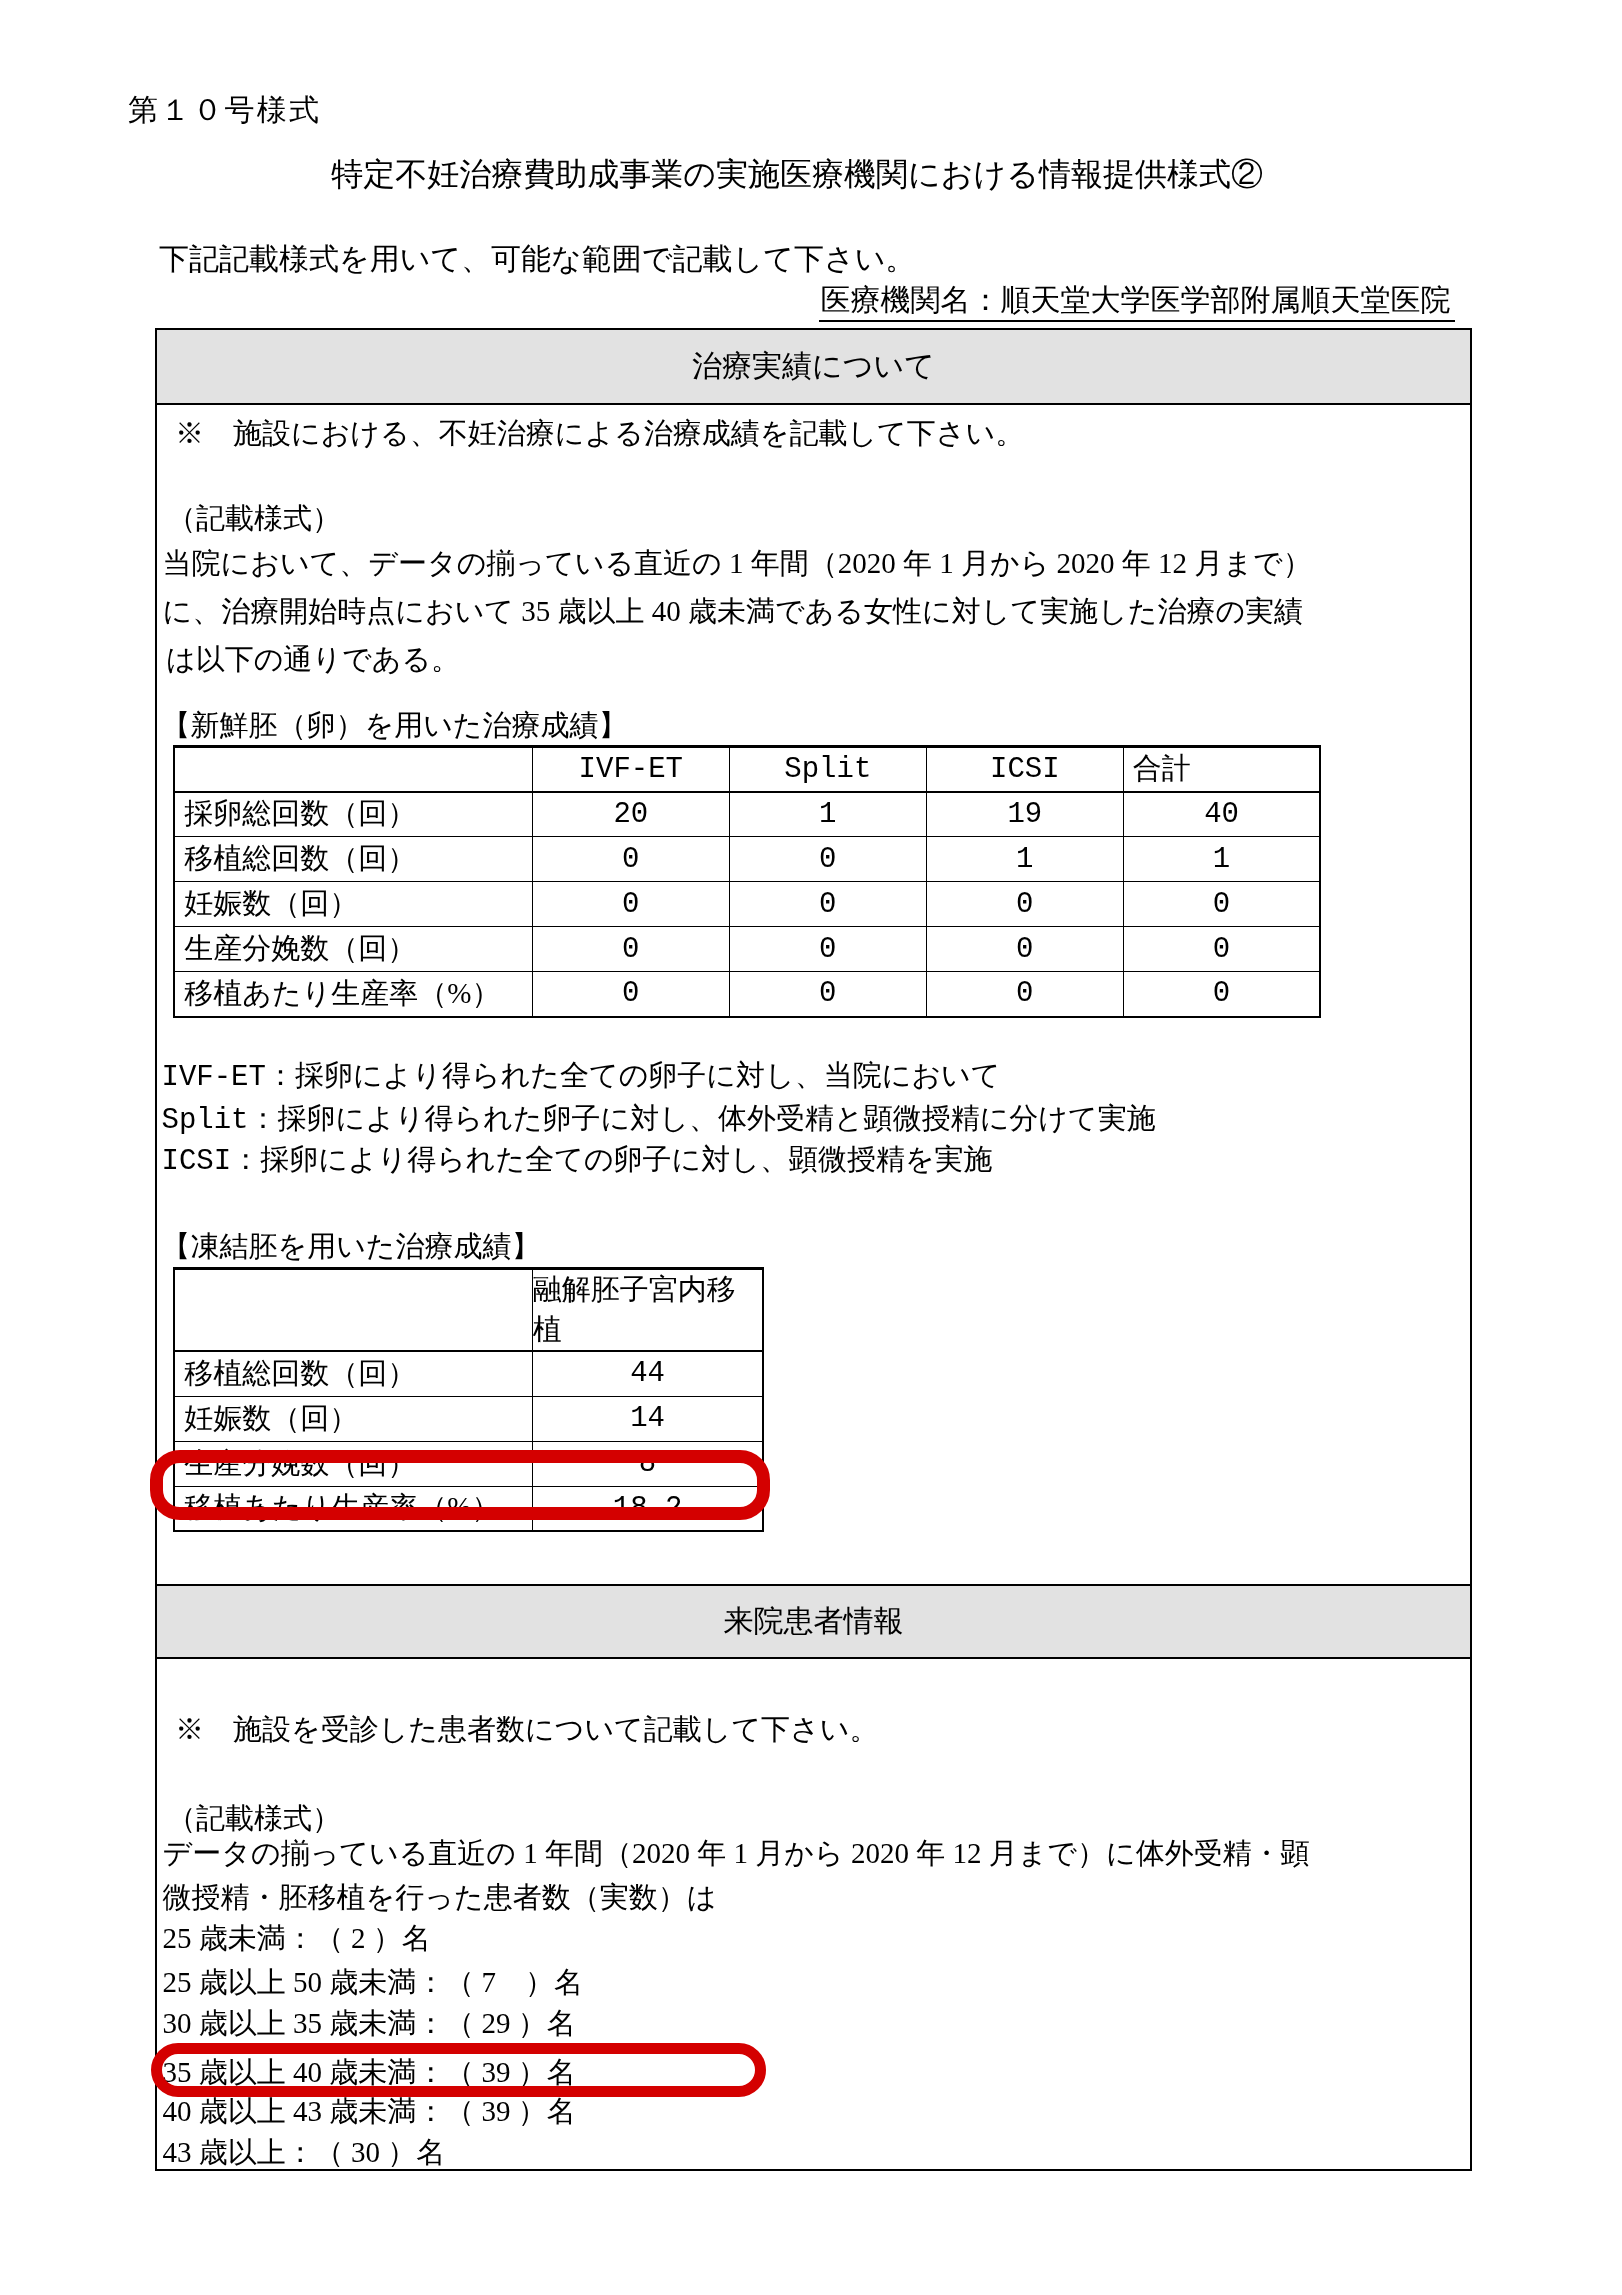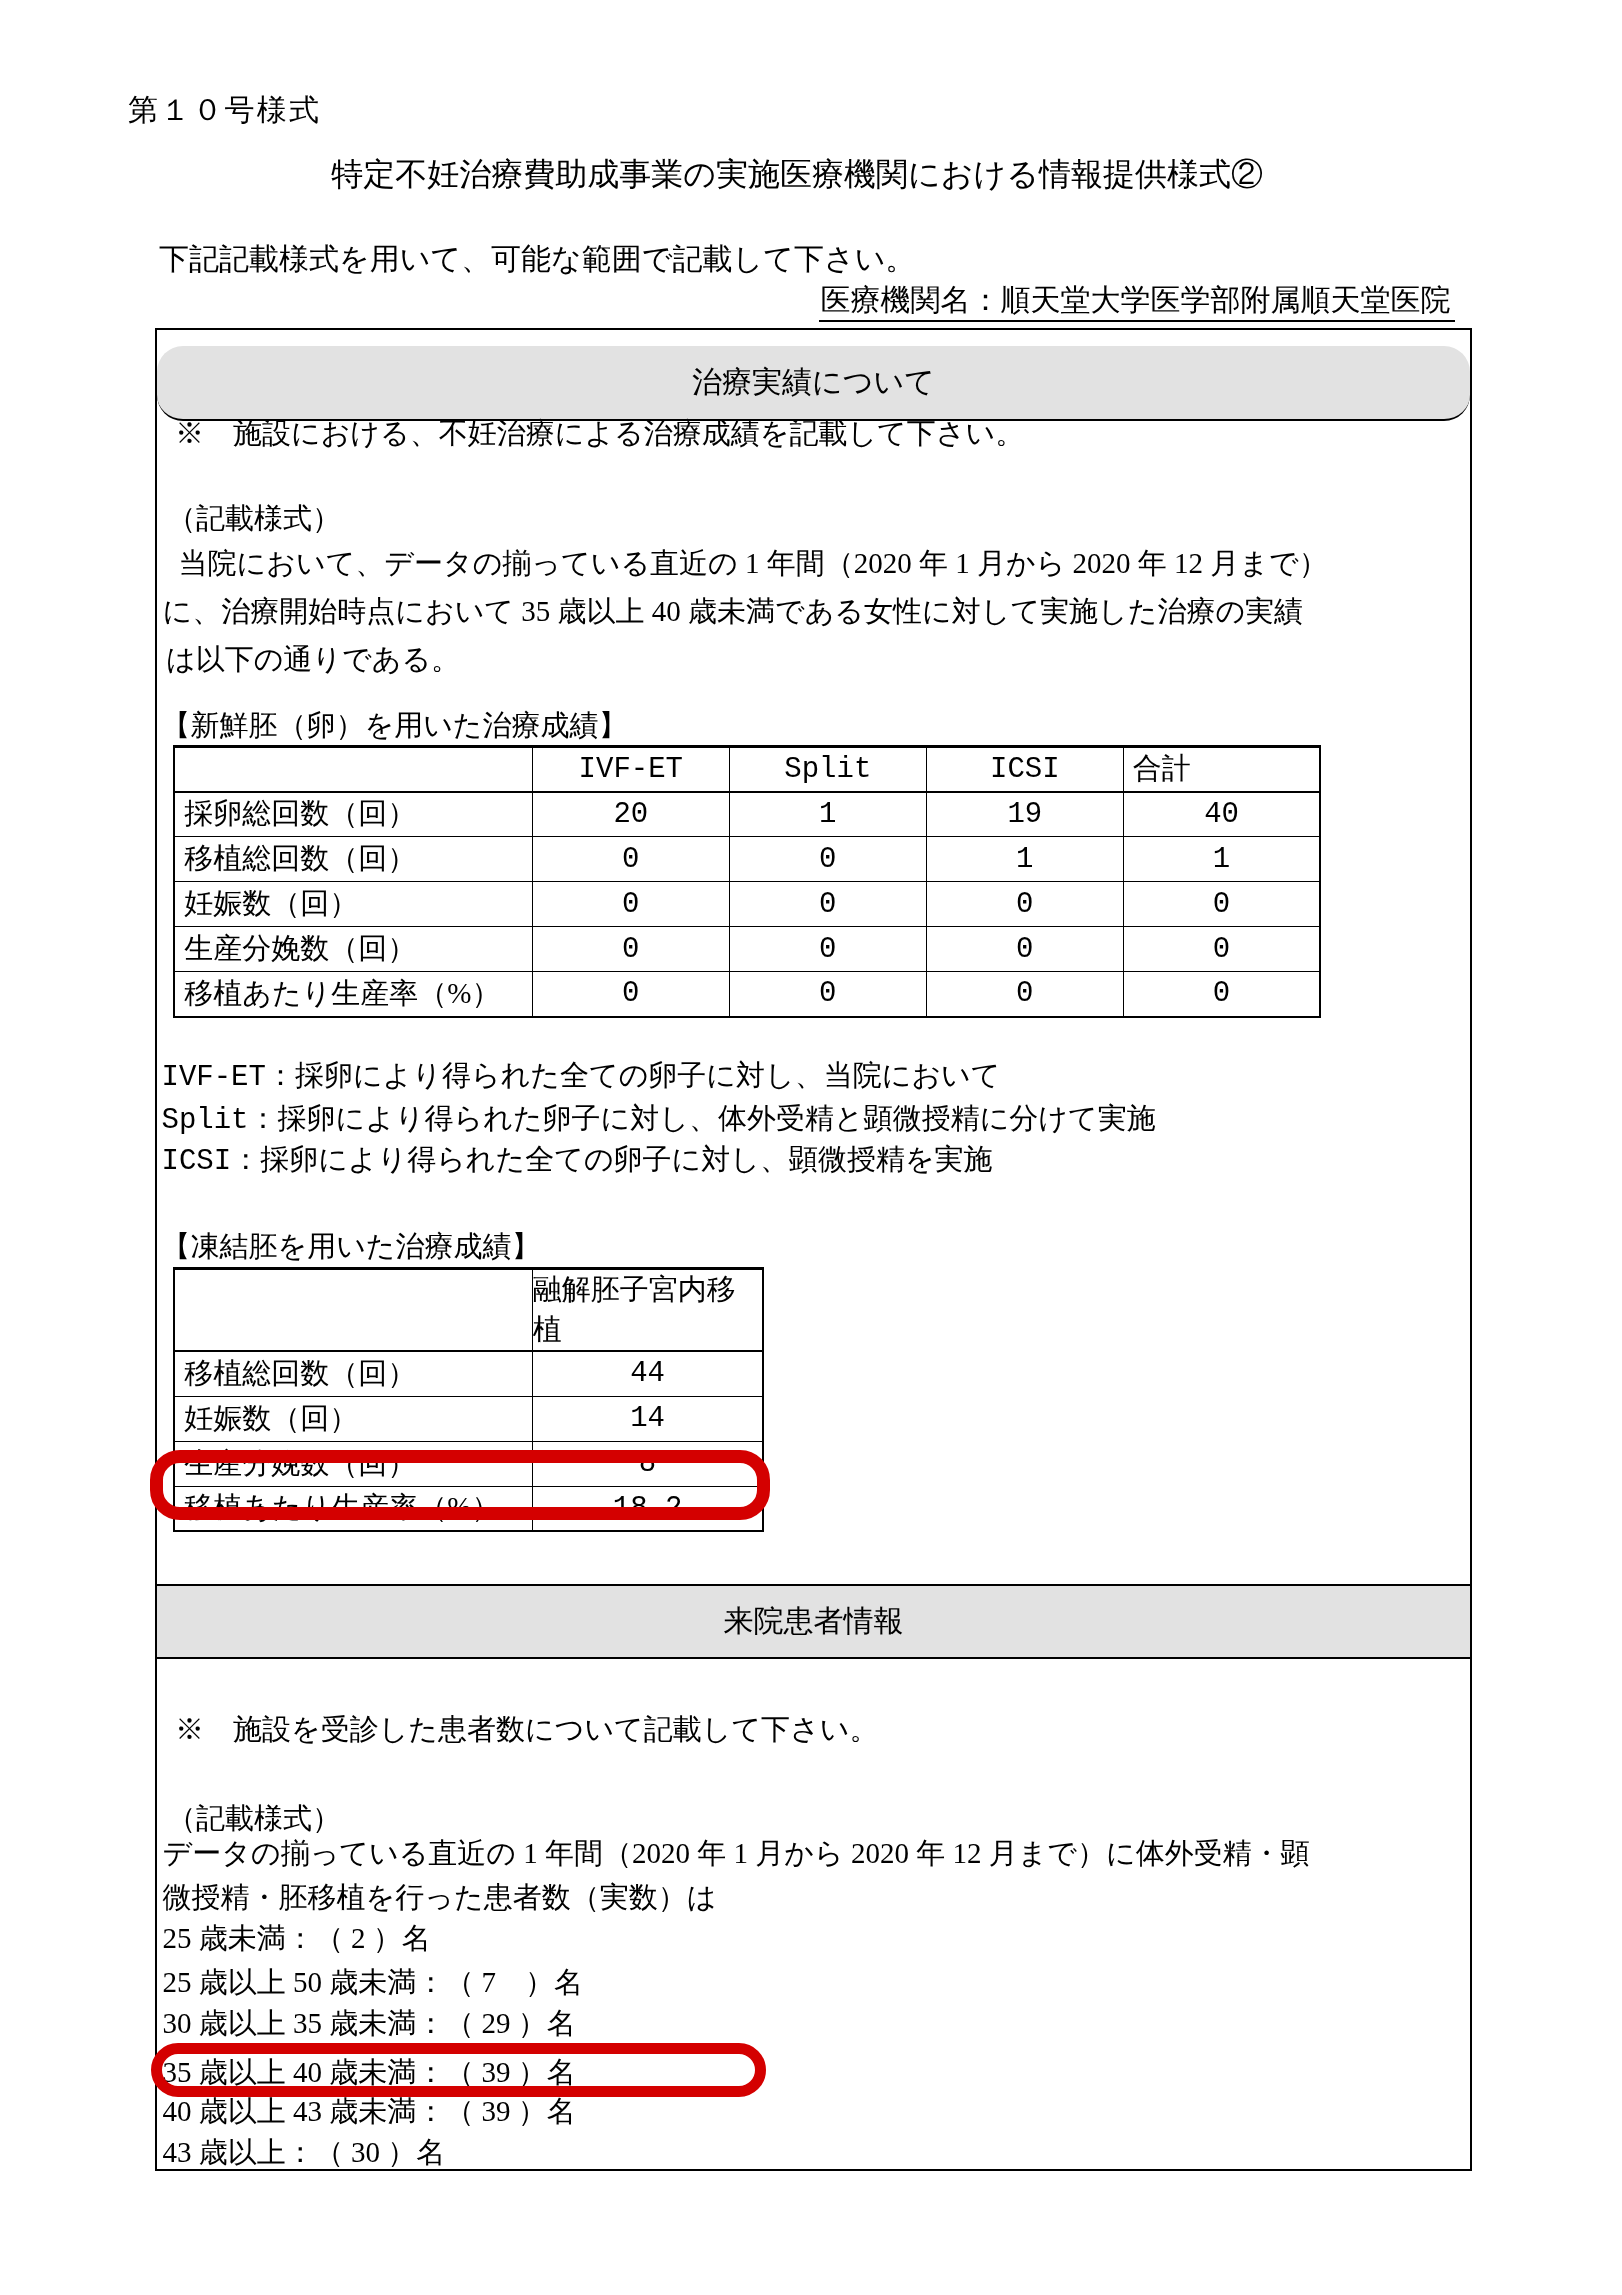--- a/index.html
+++ b/index.html
@@ -73,7 +73,7 @@
 
   <div class="abs outer-box">
 
-    <div class="abs sec-header" style="top:16px;border-radius:26px;">
+    <div class="abs sec-header" style="top:0;">
       <span>治療実績について</span>
     </div>
 

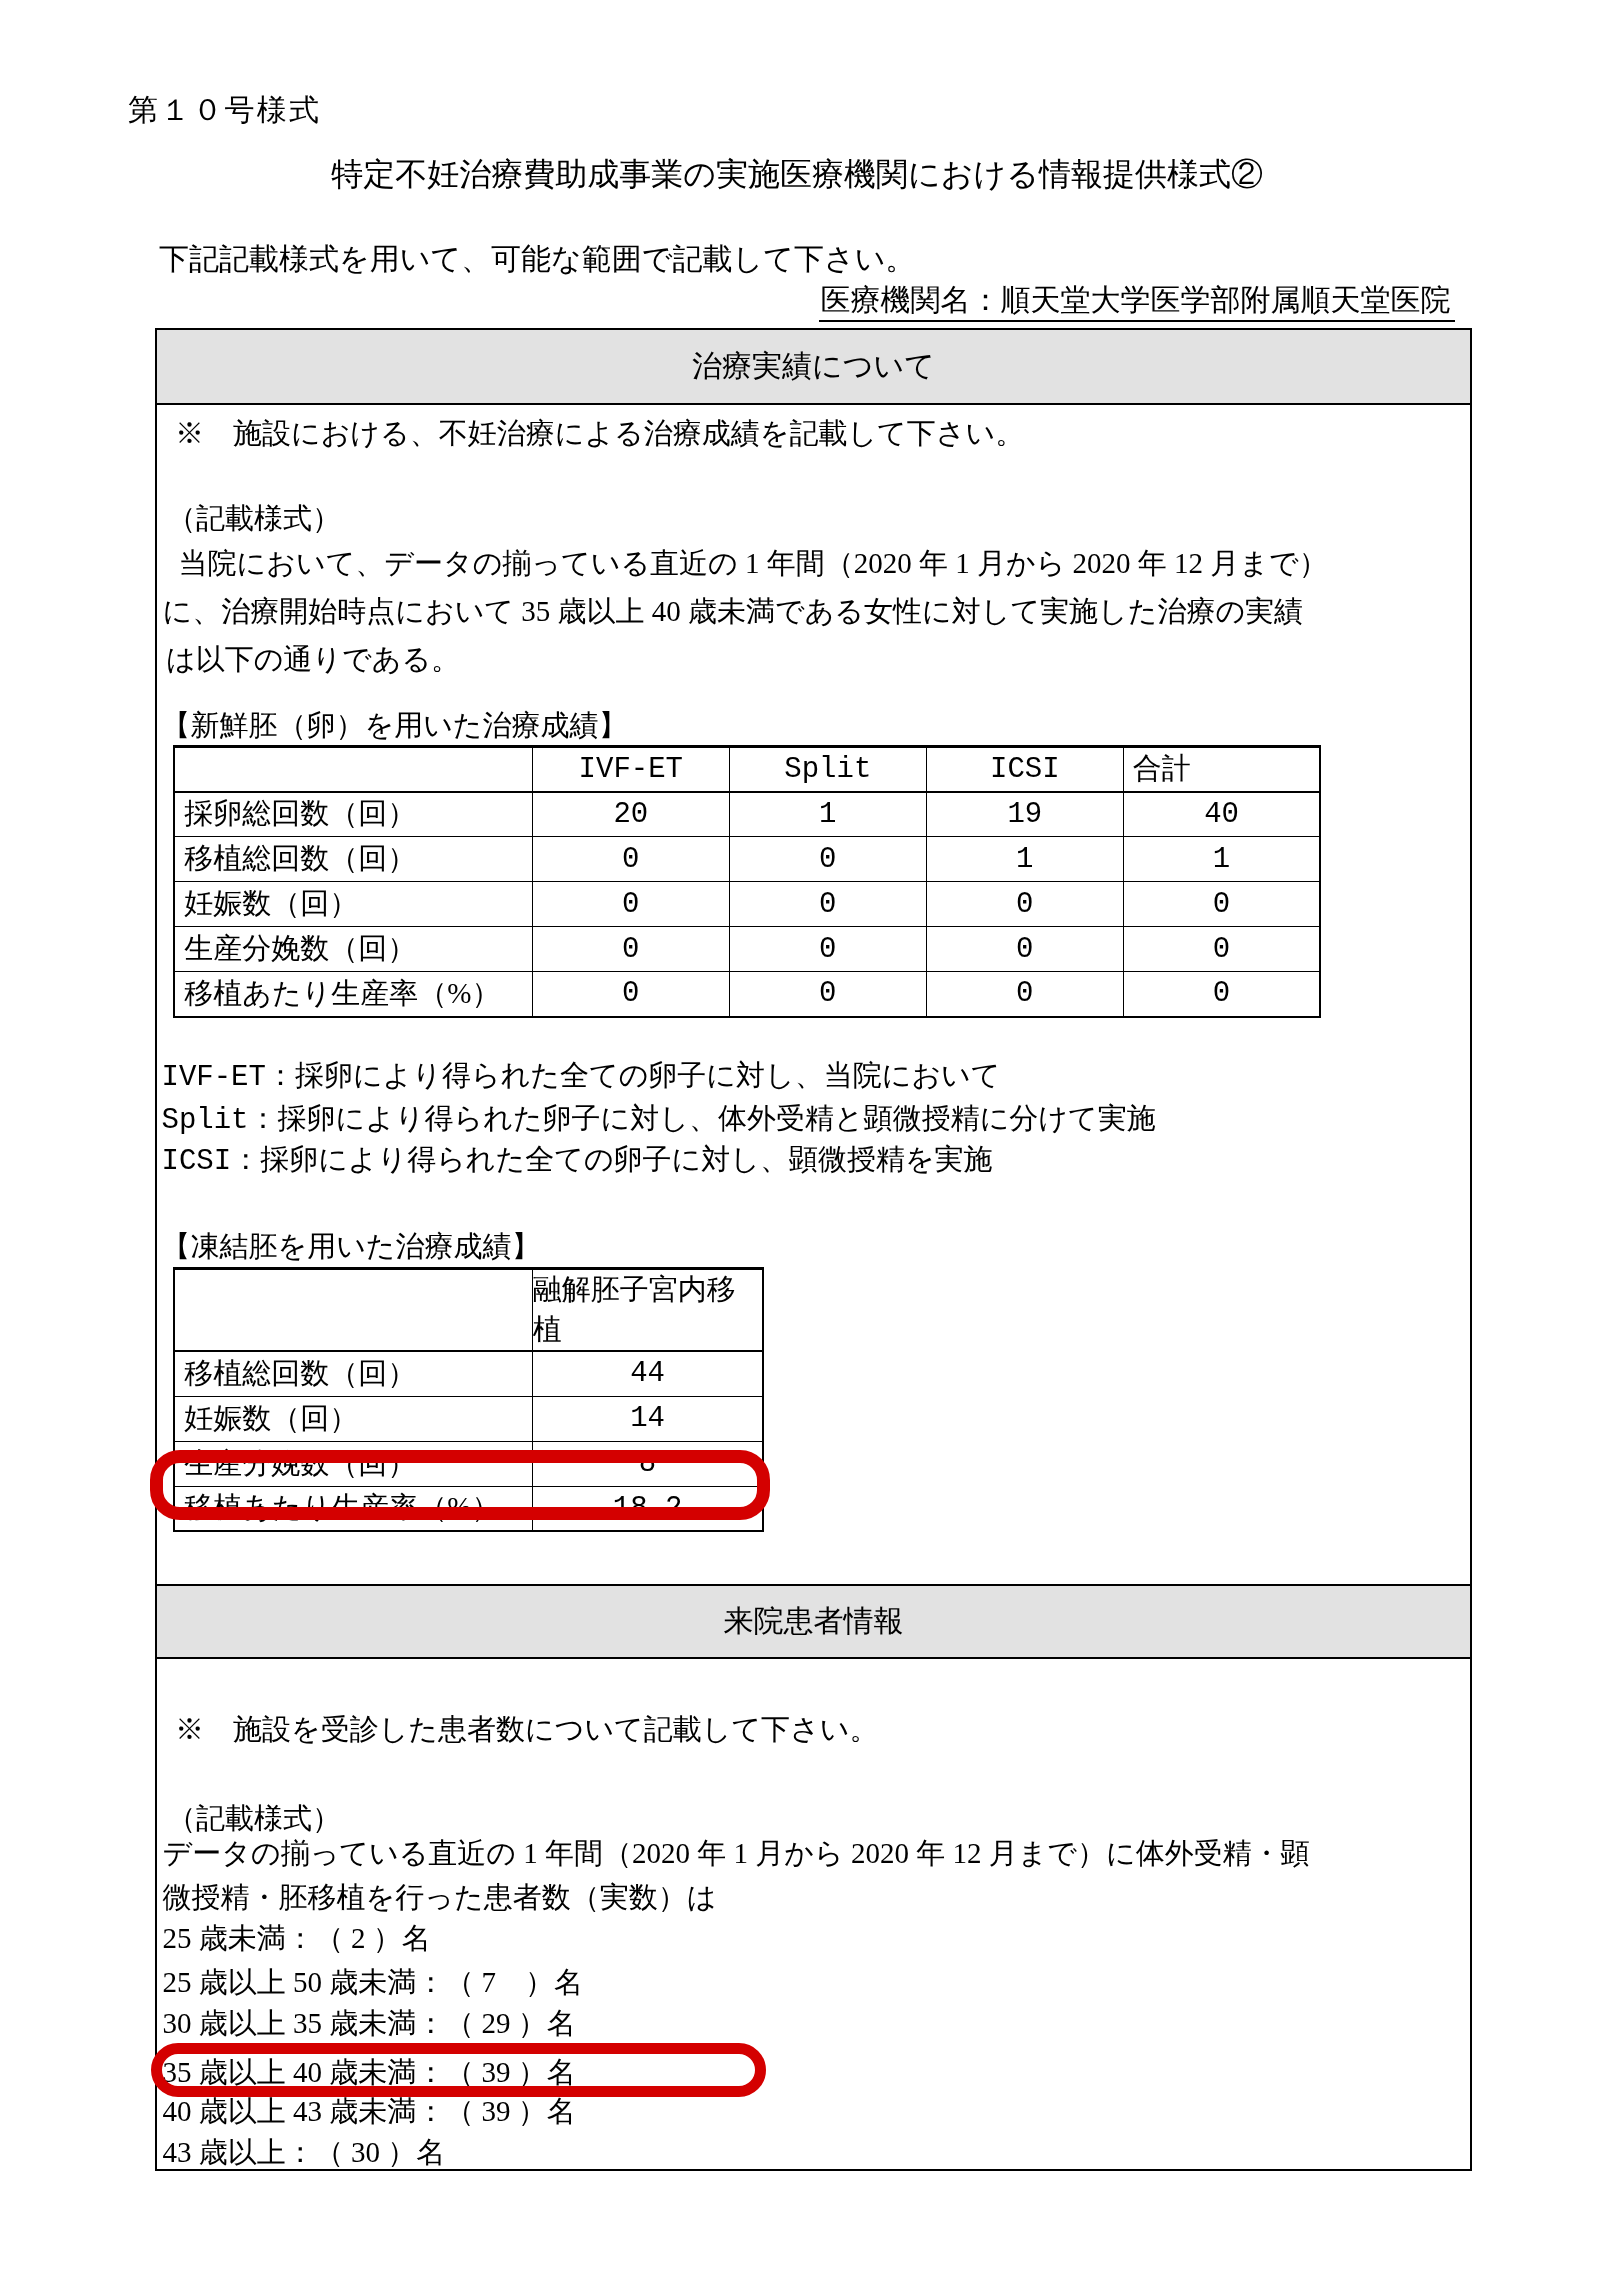--- a/index.html
+++ b/index.html
@@ -80,7 +80,7 @@
     <div class="abs t" style="left:18px;top:86px;">※　施設における、不妊治療による治療成績を記載して下さい。</div>
     <div class="abs t" style="left:10px;top:171px;">（記載様式）</div>
 
-    <div class="abs t" style="left:5.6px;top:216px;margin-left:16px;">当院において、データの揃っている直近の 1 年間（2020 年 1 月から 2020 年 12 月まで）</div>
+    <div class="abs t" style="left:5.6px;top:216px;">当院において、データの揃っている直近の 1 年間（2020 年 1 月から 2020 年 12 月まで）</div>
     <div class="abs t" style="left:5.6px;top:264px;">に、治療開始時点において 35 歳以上 40 歳未満である女性に対して実施した治療の実績</div>
     <div class="abs t" style="left:9px;top:312px;">は以下の通りである。</div>
 

